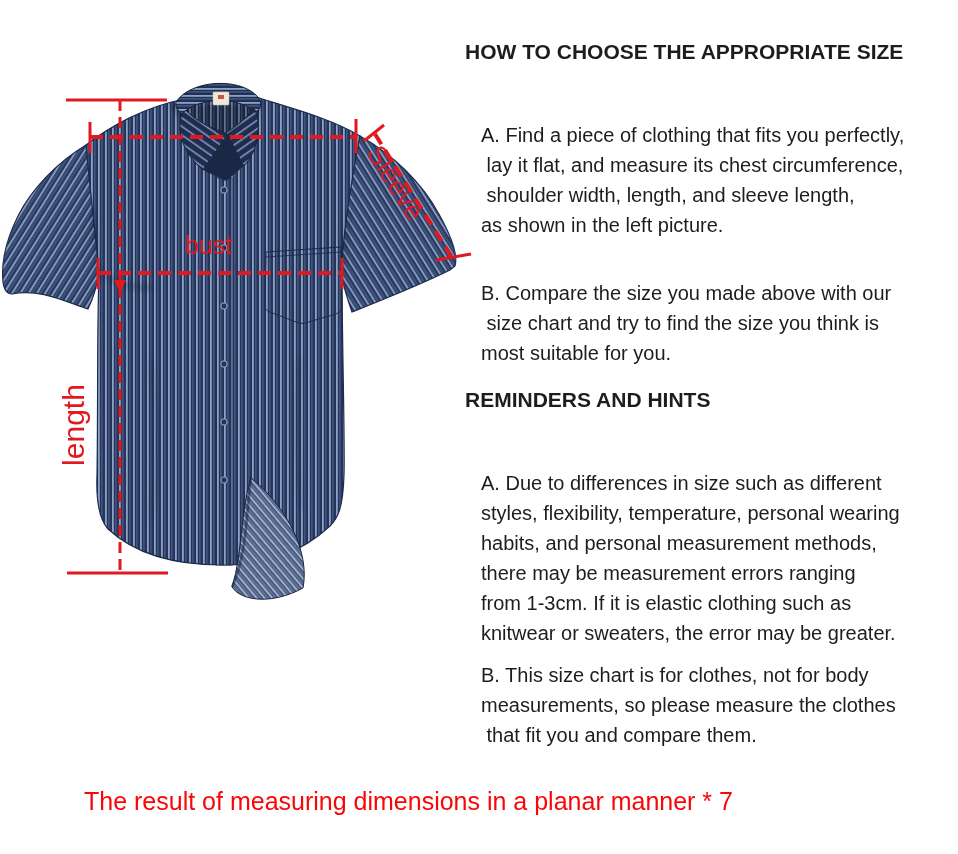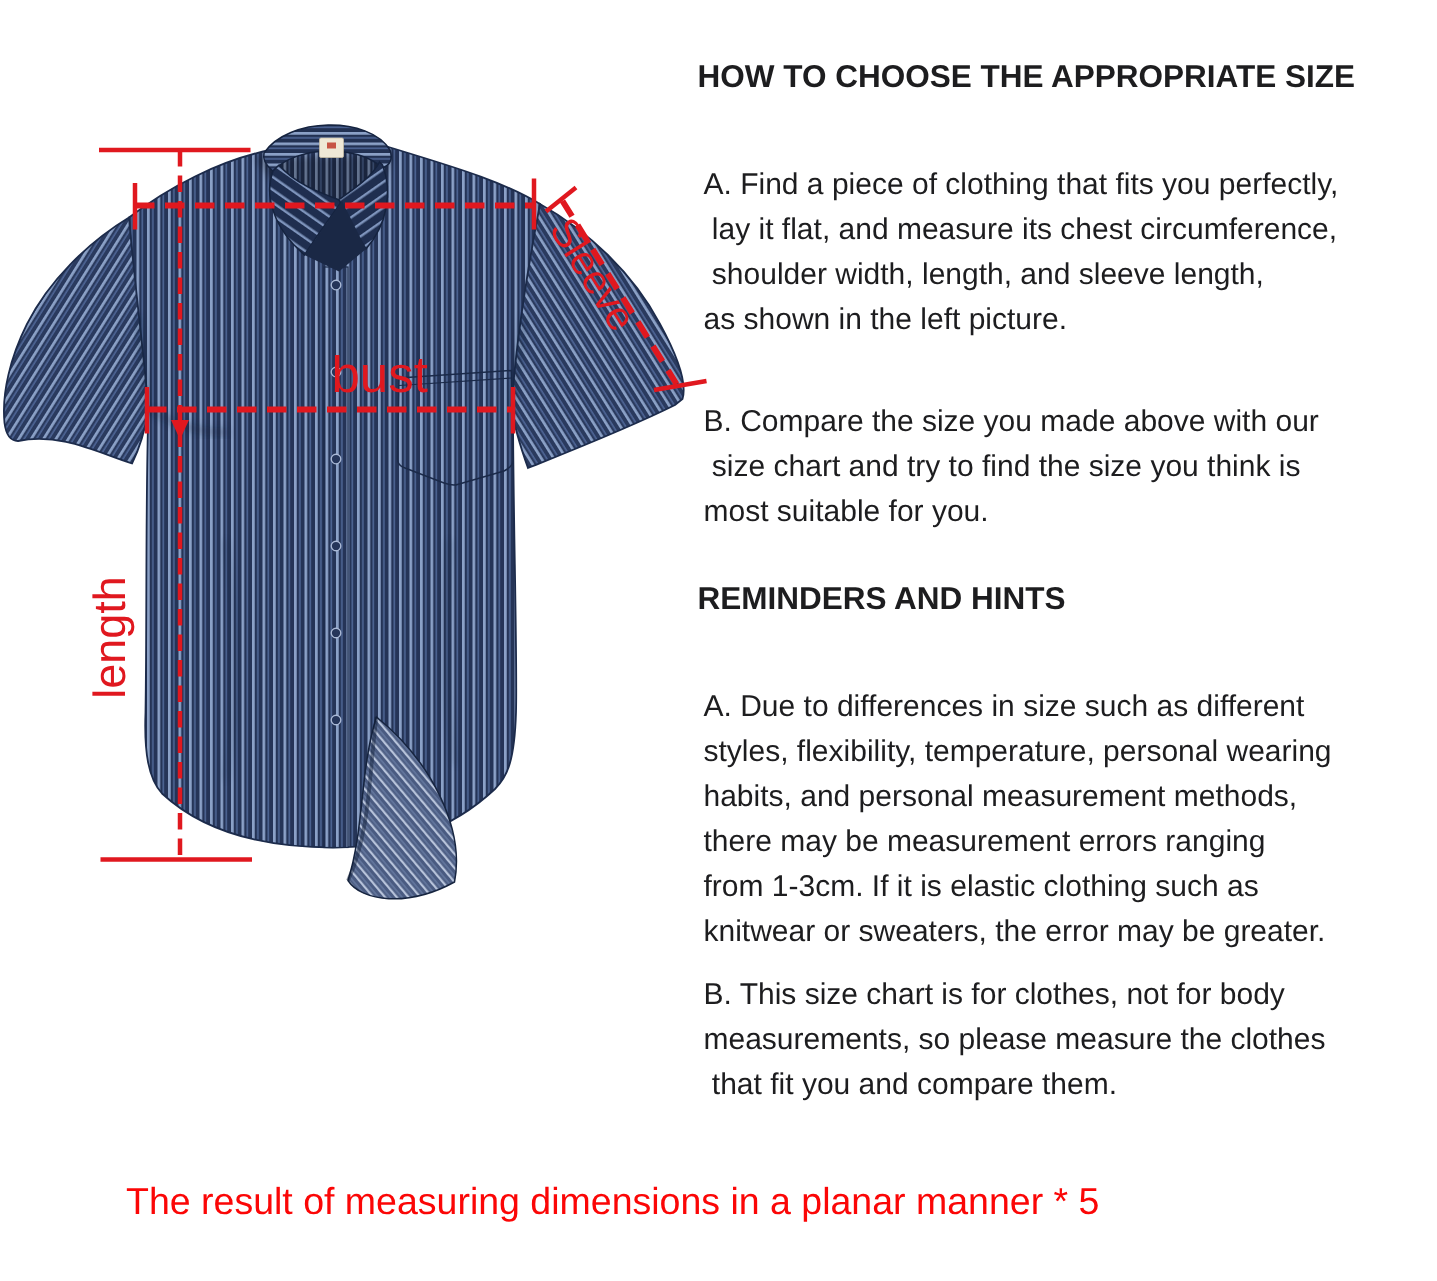--- a/index.html
+++ b/index.html
@@ -19,7 +19,7 @@
 
   .col { position:absolute; left:465px; top:0; width:482px; color:#1d1d1f; }
   .h  { position:absolute; left:0; font-size:21px; font-weight:700; white-space:nowrap; margin:0;text-align:center; }
-  .p  { position:absolute; left:0; font-size:20px; line-height:30px; white-space:pre-wrap; margin:4px; }
+  .p  { position:absolute; left:0; font-size:20px; line-height:30px; white-space:pre-wrap; margin:16px; }
   .h-choose    { top:40px; }
   .p-find      { top:104px; }
   .p-compare   { top:262px; }

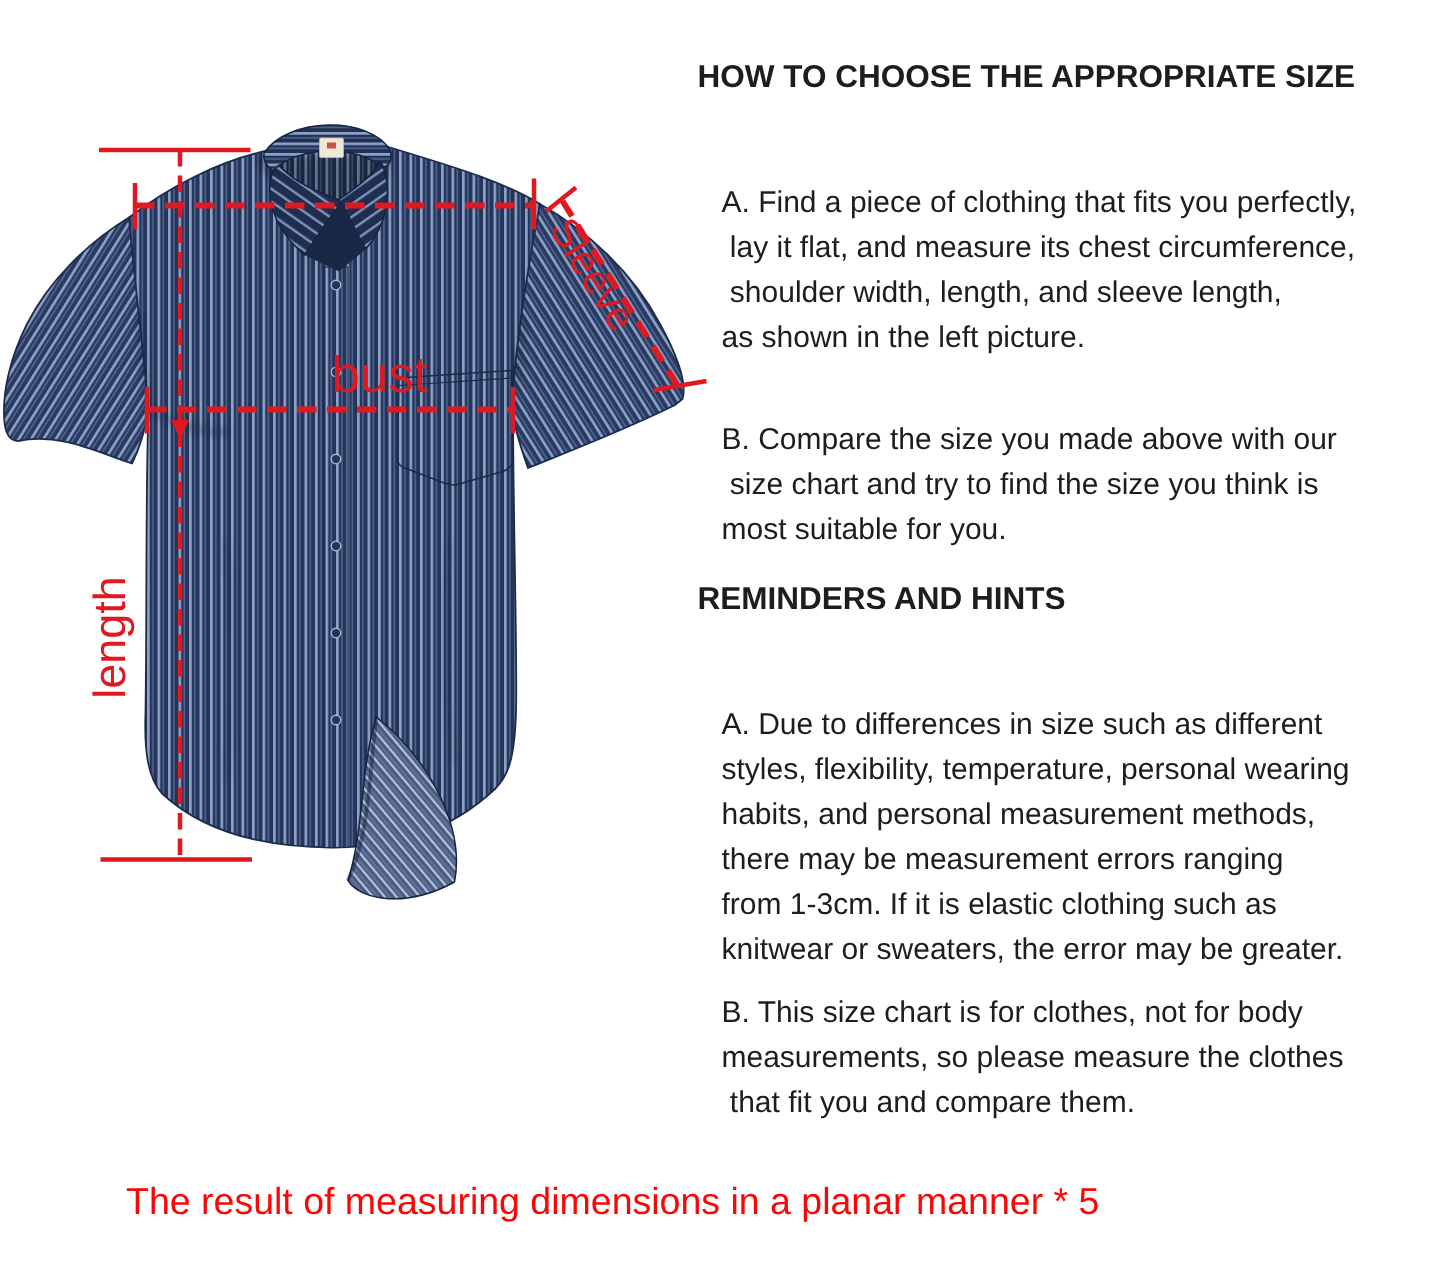--- a/index.html
+++ b/index.html
@@ -13,7 +13,7 @@
   .lbl { position:absolute; color:#e0181f; white-space:nowrap; }
   .lbl-shoulder { left:153px; top:100px; font-size:30px; }
   .lbl-sleeve   { left:386px; top:140px; font-size:27px; transform:rotate(58deg); transform-origin:0 0; }
-  .lbl-bust     { left:185px; top:231px; font-size:34px;margin-left:36px; }
+  .lbl-bust     { left:185px; top:231px; font-size:25px; }
   .lbl-bustnote { left:124px; top:283px; font-size:15px; font-weight:700; letter-spacing:.2px; }
   .lbl-length   { left:8px; top:409px; width:130px; height:32px; text-align:center; font-size:30px; transform:rotate(-90deg); }
 

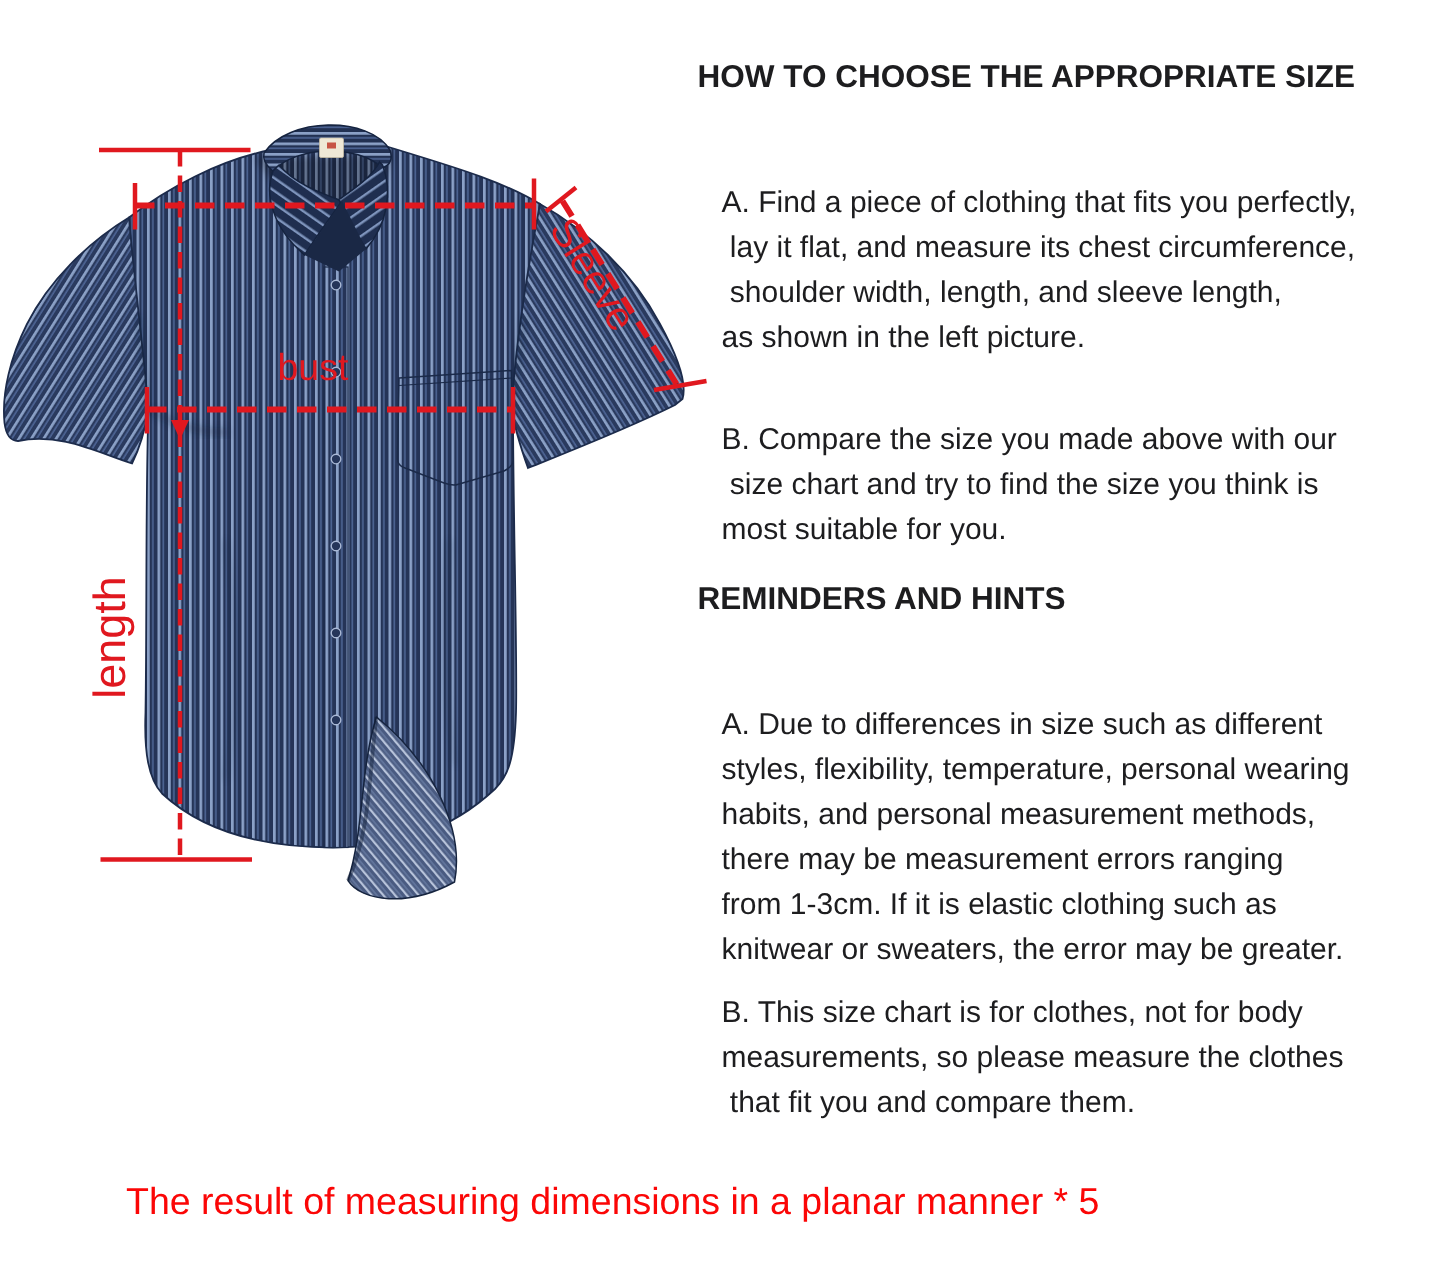--- a/index.html
+++ b/index.html
@@ -166,7 +166,7 @@
  that fit you and compare them.</p>
   </div>
 
-  <div class="footer-note">The result of measuring dimensions in a planar manner * 5</div>
+  <div class="footer-note">The result of measuring dimensions in a planar manner * 7</div>
 
 </div>
 

